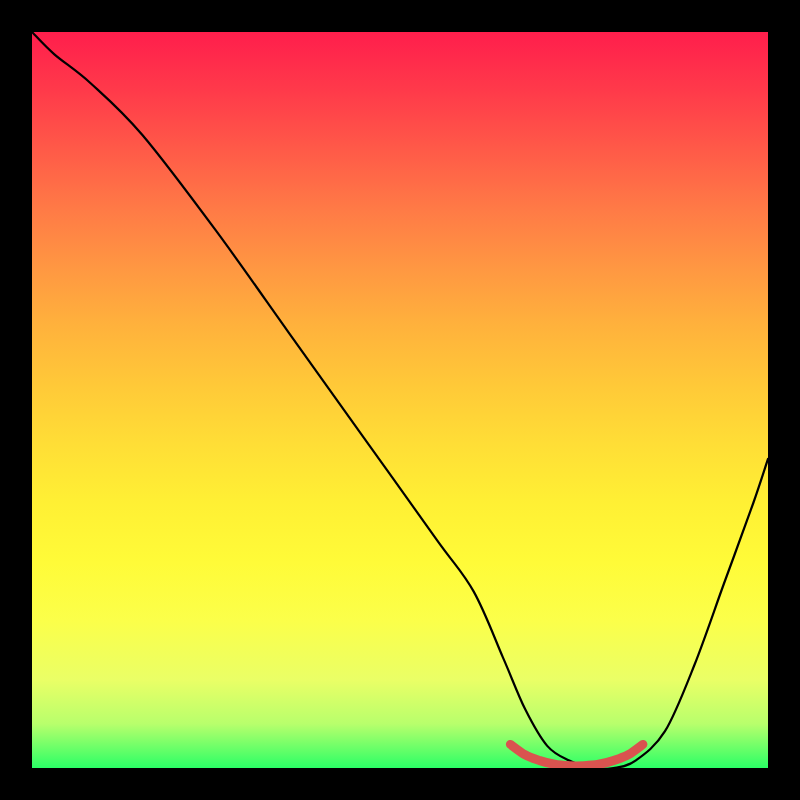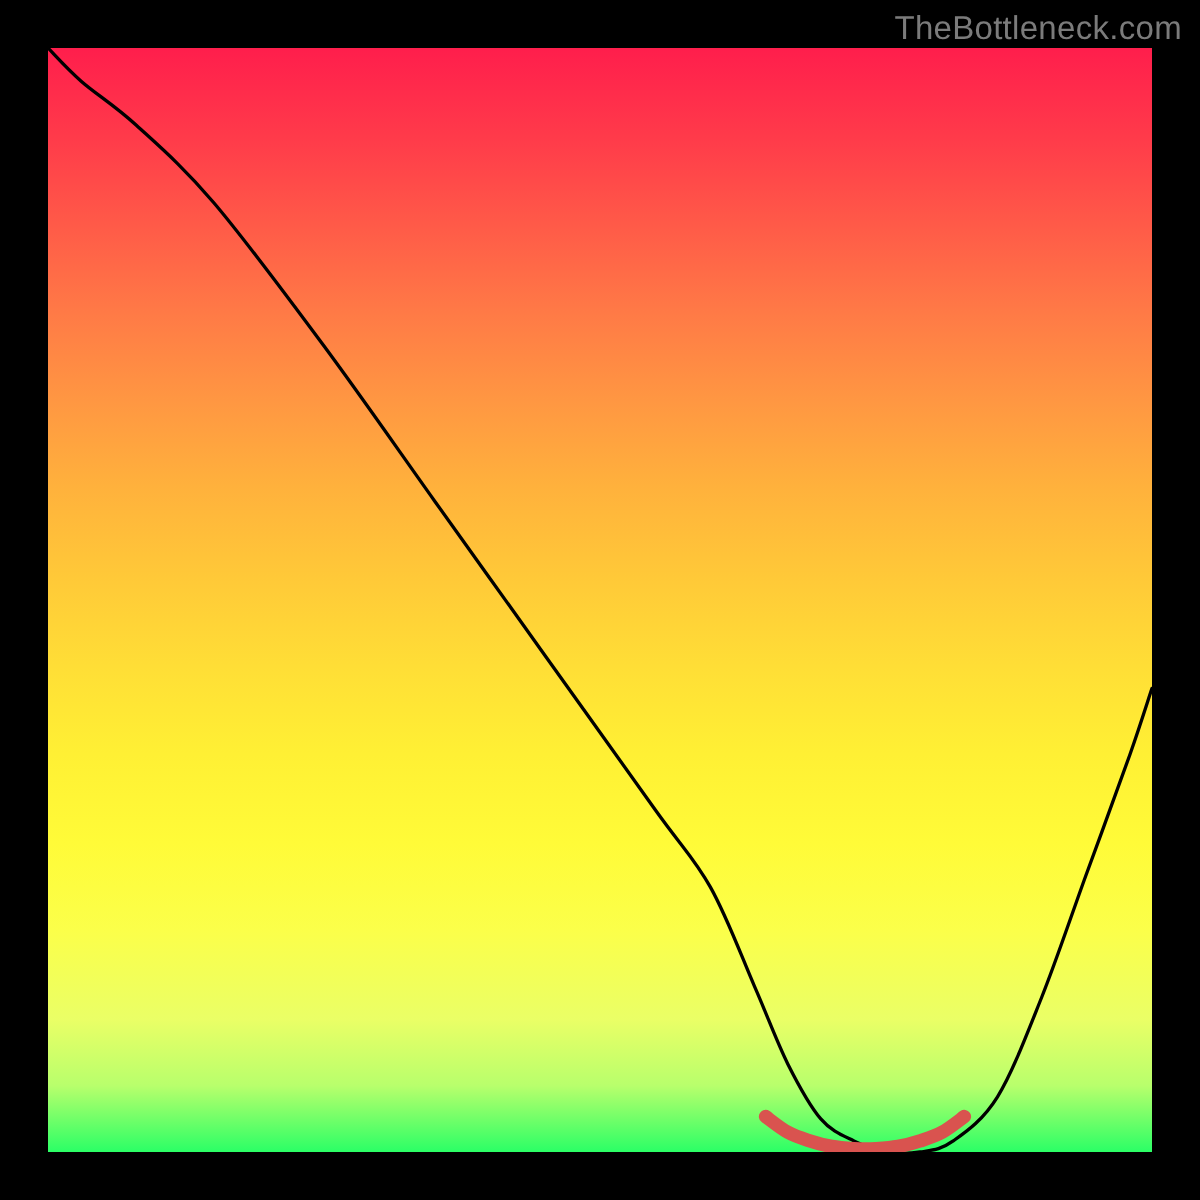--- a/index.html
+++ b/index.html
@@ -64,7 +64,6 @@
 
 <div class="frame">
 
-  <div class="watermark">TheBottleneck.com</div>
 
   <div class="plot">
     <svg class="curve" viewBox="0 0 736 736" preserveAspectRatio="none">

